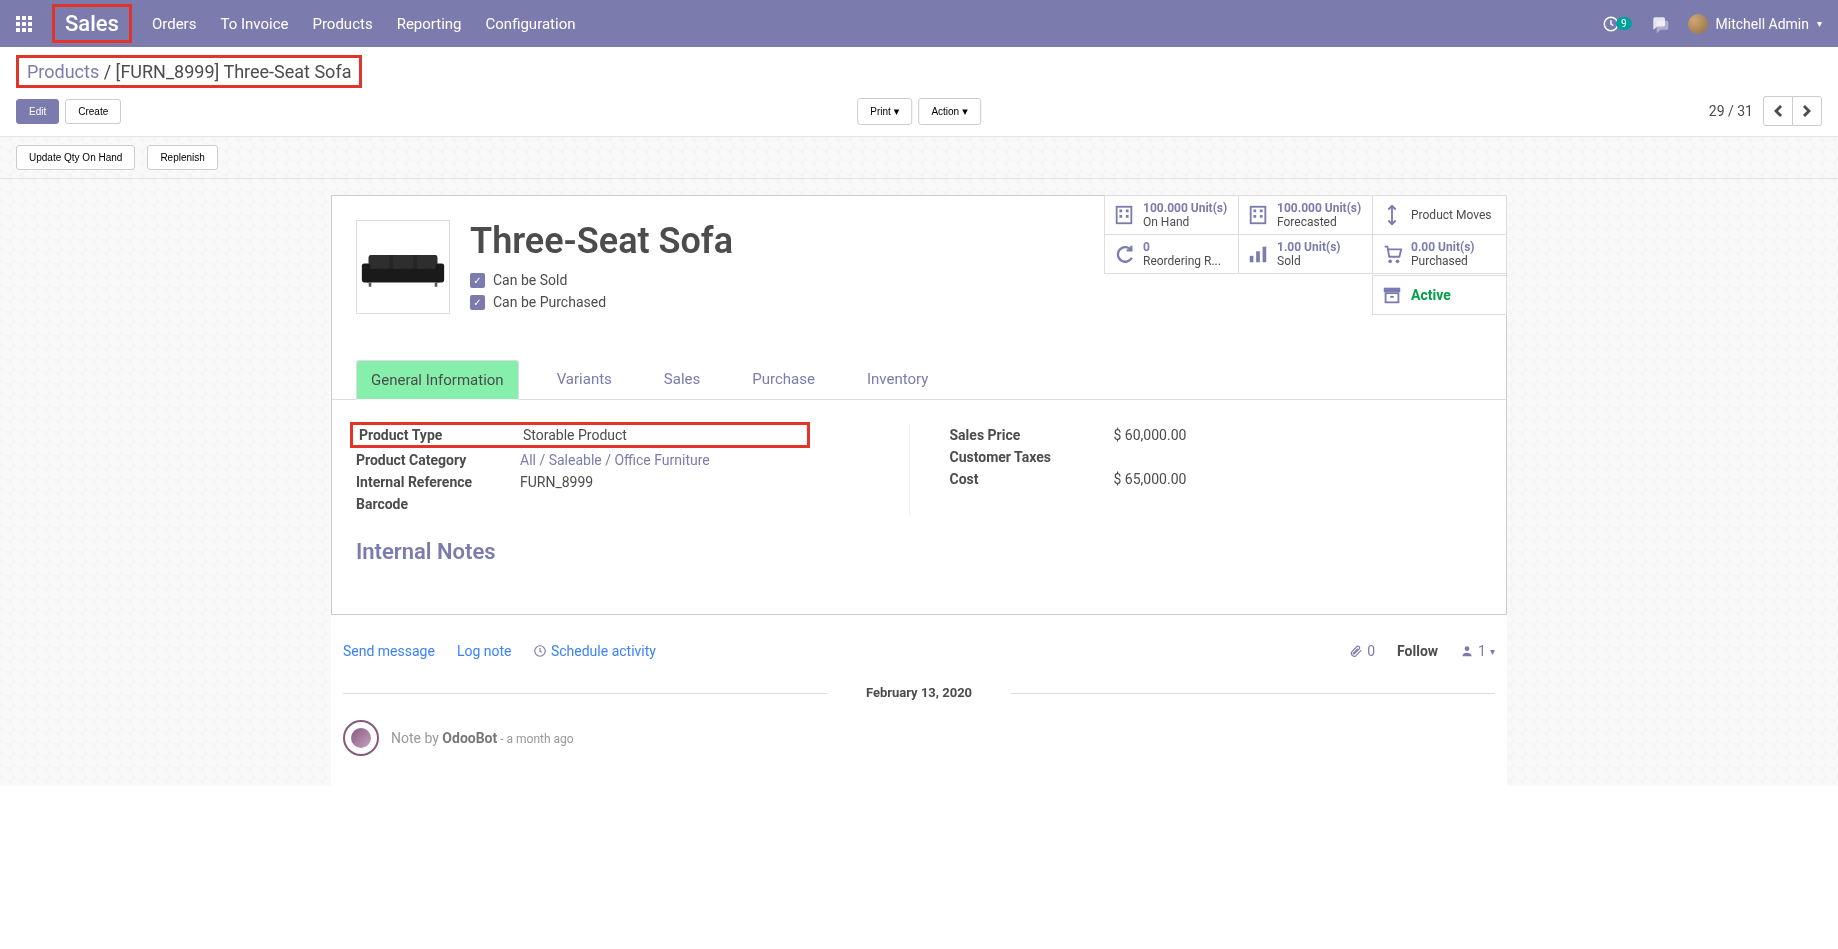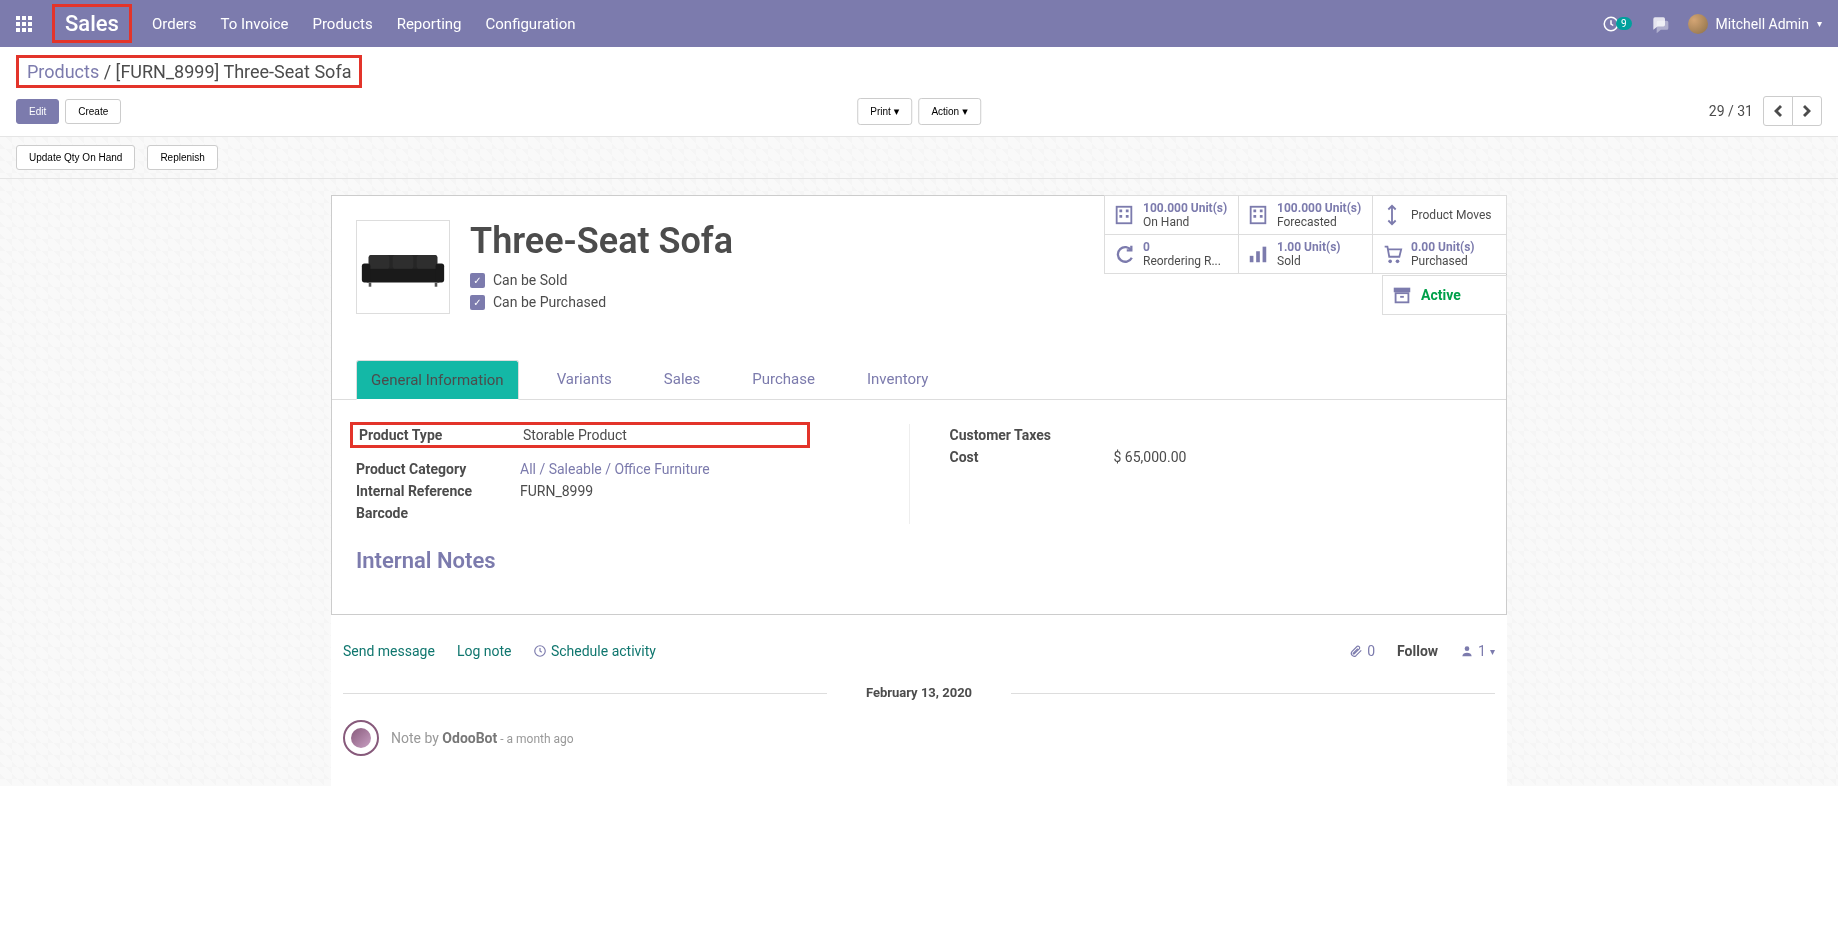--- a/index.html
+++ b/index.html
@@ -51,7 +51,7 @@
 .stat-val { color: #7c7bad; font-weight: bold; }
 .stat-label { color: #4c4c4c; }
 .active-box { position: absolute; right: -1px; top: 79px; }
-.active-btn { border:1px solid #ddd; width:125px; height:40px; display:flex; align-items:center; padding:4px 8px; background:#fff; cursor:pointer; }
+.active-btn { border:1px solid #ddd; width:135px; height:40px; display:flex; align-items:center; padding:4px 8px; background:#fff; cursor:pointer; }
 .active-btn .stat-icon { width:22px; margin-right:8px; color:#7c7bad; }
 .active-btn span.lbl { color:#00a04a; font-weight:bold; font-size:14px; }
 

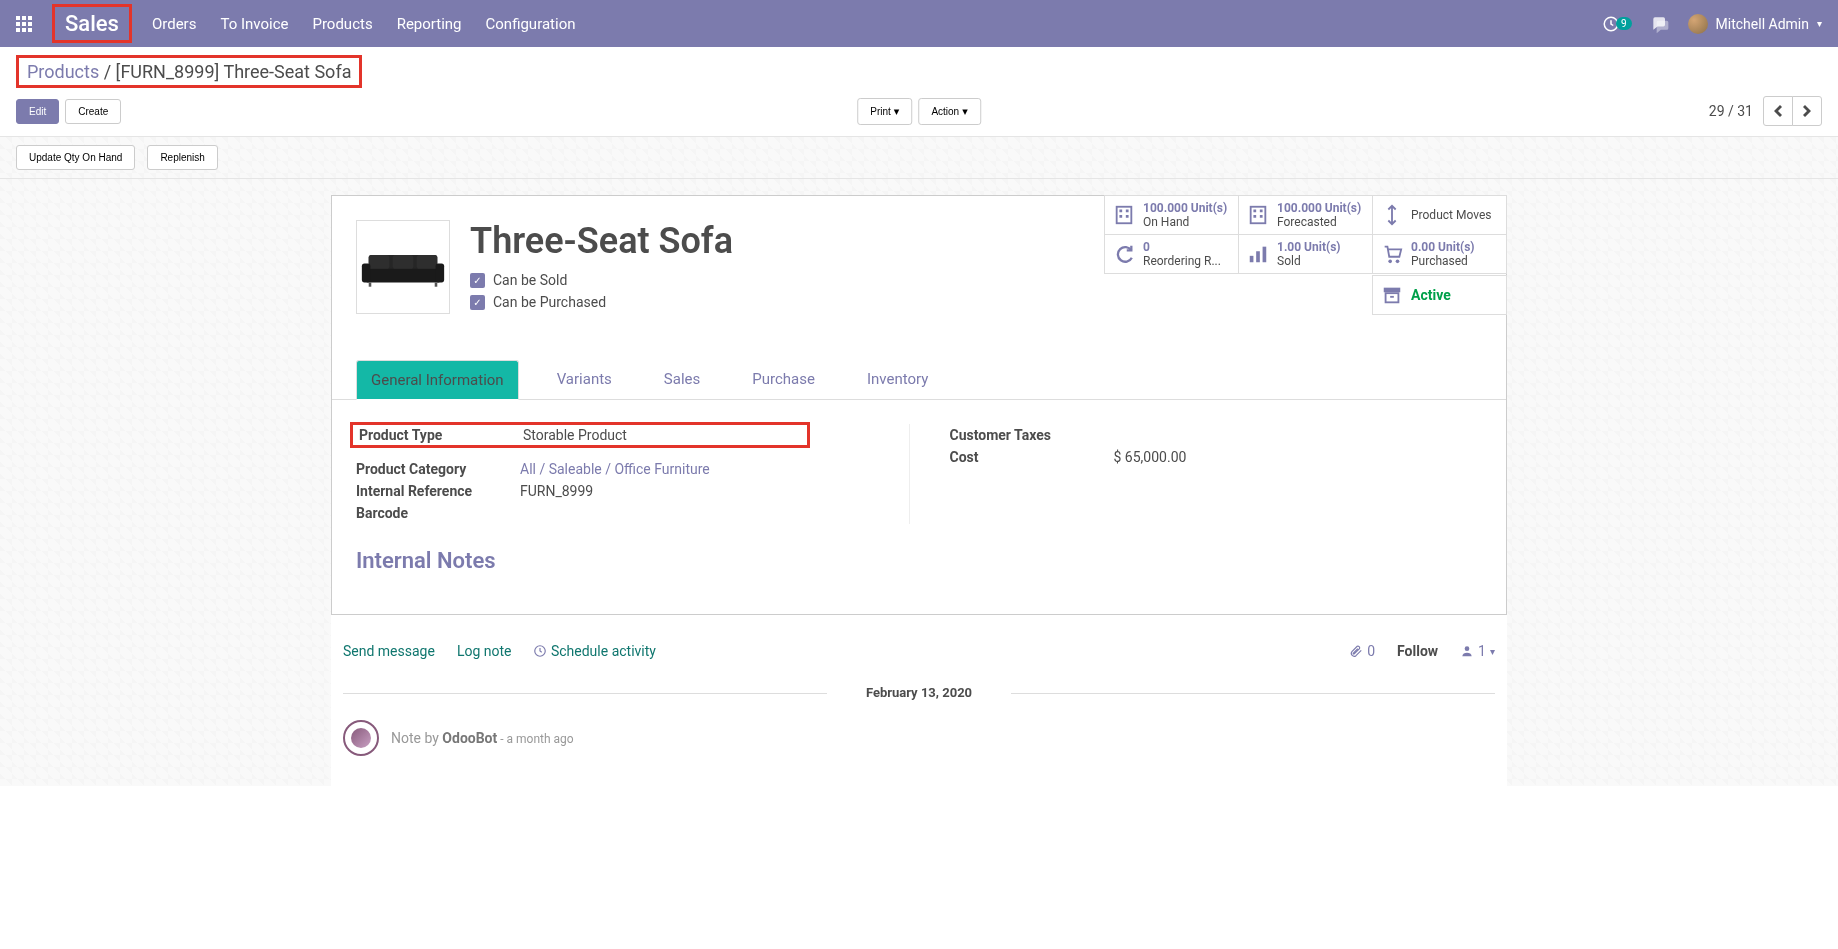--- a/index.html
+++ b/index.html
@@ -65,7 +65,7 @@
 
 .tabs { border-bottom: 1px solid #ddd; padding: 0 24px; display: flex; gap: 24px; margin-top: 20px; }
 .tab { padding: 10px 14px; cursor: pointer; color: #7c7bad; font-size: 15px; }
-.tab.active { color: #4c4c4c; border: 1px solid #ddd; border-bottom: 1px solid #fff; margin-bottom: -1px; border-radius: 3px 3px 0 0; background:#14b8a6; }
+.tab.active { color: #4c4c4c; border: 1px solid #ddd; border-bottom: 1px solid #fff; margin-bottom: -1px; border-radius: 3px 3px 0 0; background:#86efac; }
 
 
 .form-grid { display: flex; padding: 24px; gap: 40px; }

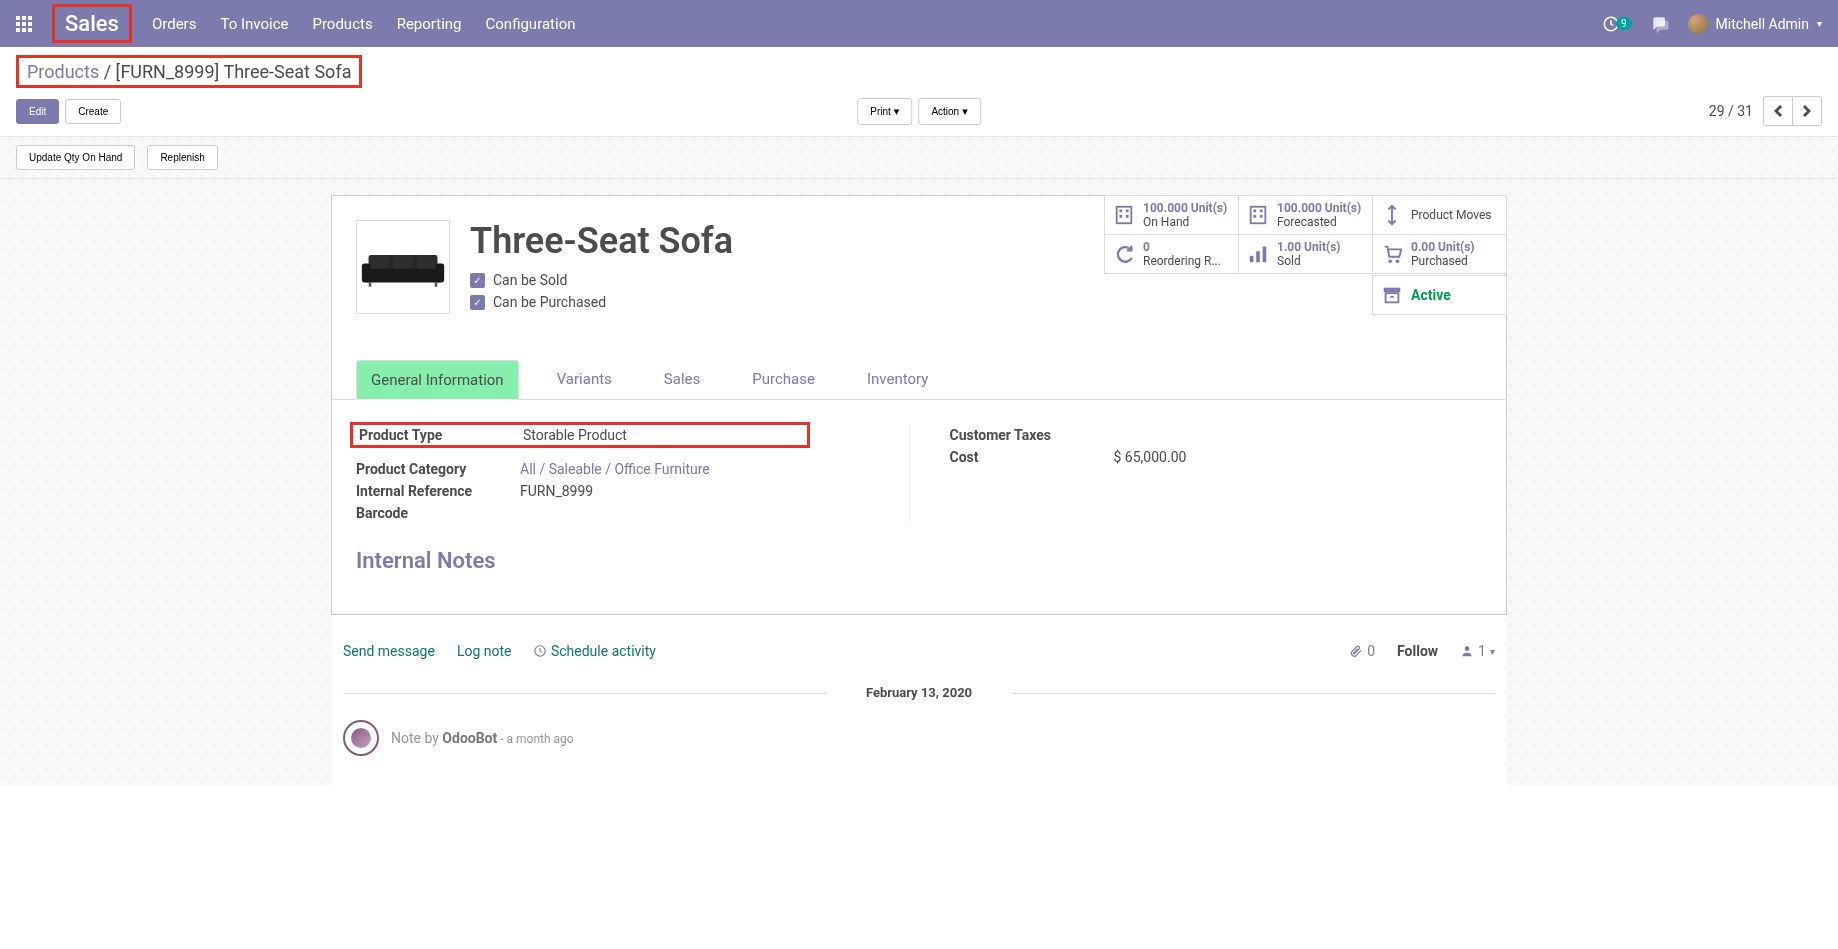--- a/index.html
+++ b/index.html
@@ -75,7 +75,7 @@
 .field-value { color: #4c4c4c; }
 .field-value a { color: #7c7bad; text-decoration: none; }
 .left-border { border-right: 1px solid #eee; padding-right:20px; }
-.row-highlight { border: 3px solid #e3342a; padding: 2px 6px; margin: -2px -6px 10px; display: flex; width: 460px; }
+.row-highlight { border: 3px solid #e3342a; padding: 2px 6px; margin: -2px -6px 1px; display: flex; width: 460px; }
 
 h2.section { color: #7c7bad; font-size: 22px; font-weight: 600; padding: 0 24px 24px; }
 

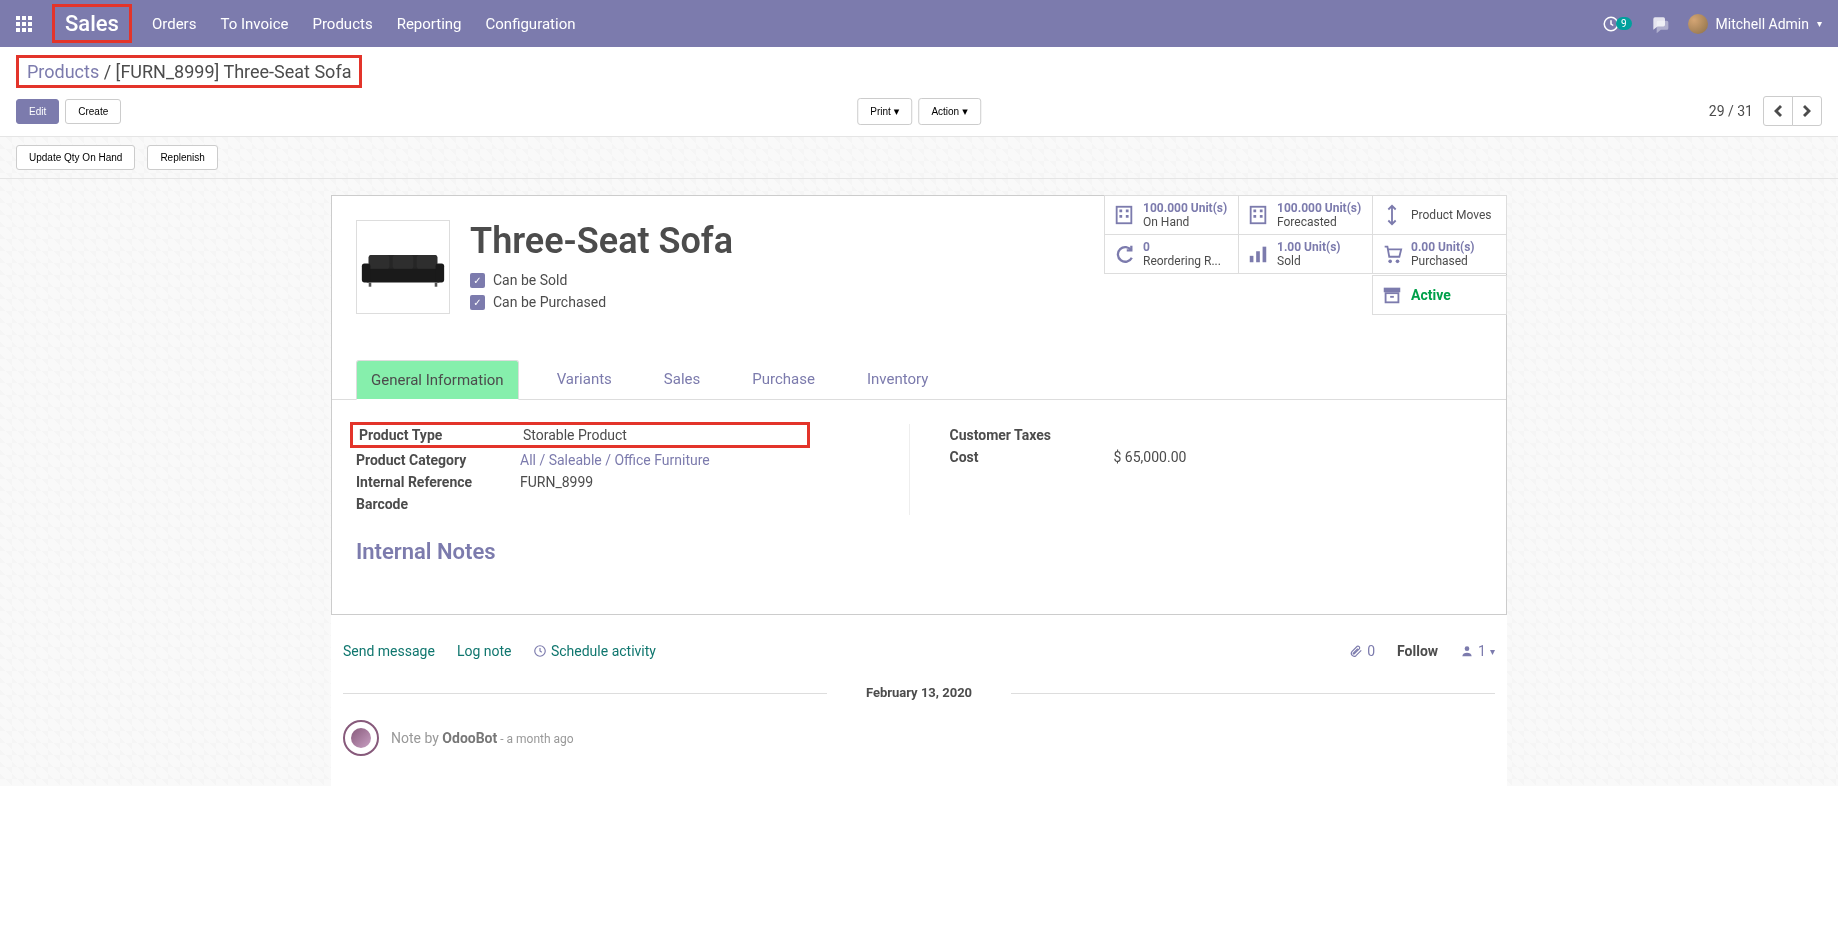--- a/index.html
+++ b/index.html
@@ -334,6 +334,10 @@
         </div>
       </div>
       <div class="form-col">
+        <div class="field-row">
+          <div class="field-label">Sales Price</div>
+          <div class="field-value">$ 60,000.00</div>
+        </div>
         <div class="field-row">
           <div class="field-label">Customer Taxes</div>
           <div class="field-value"></div>

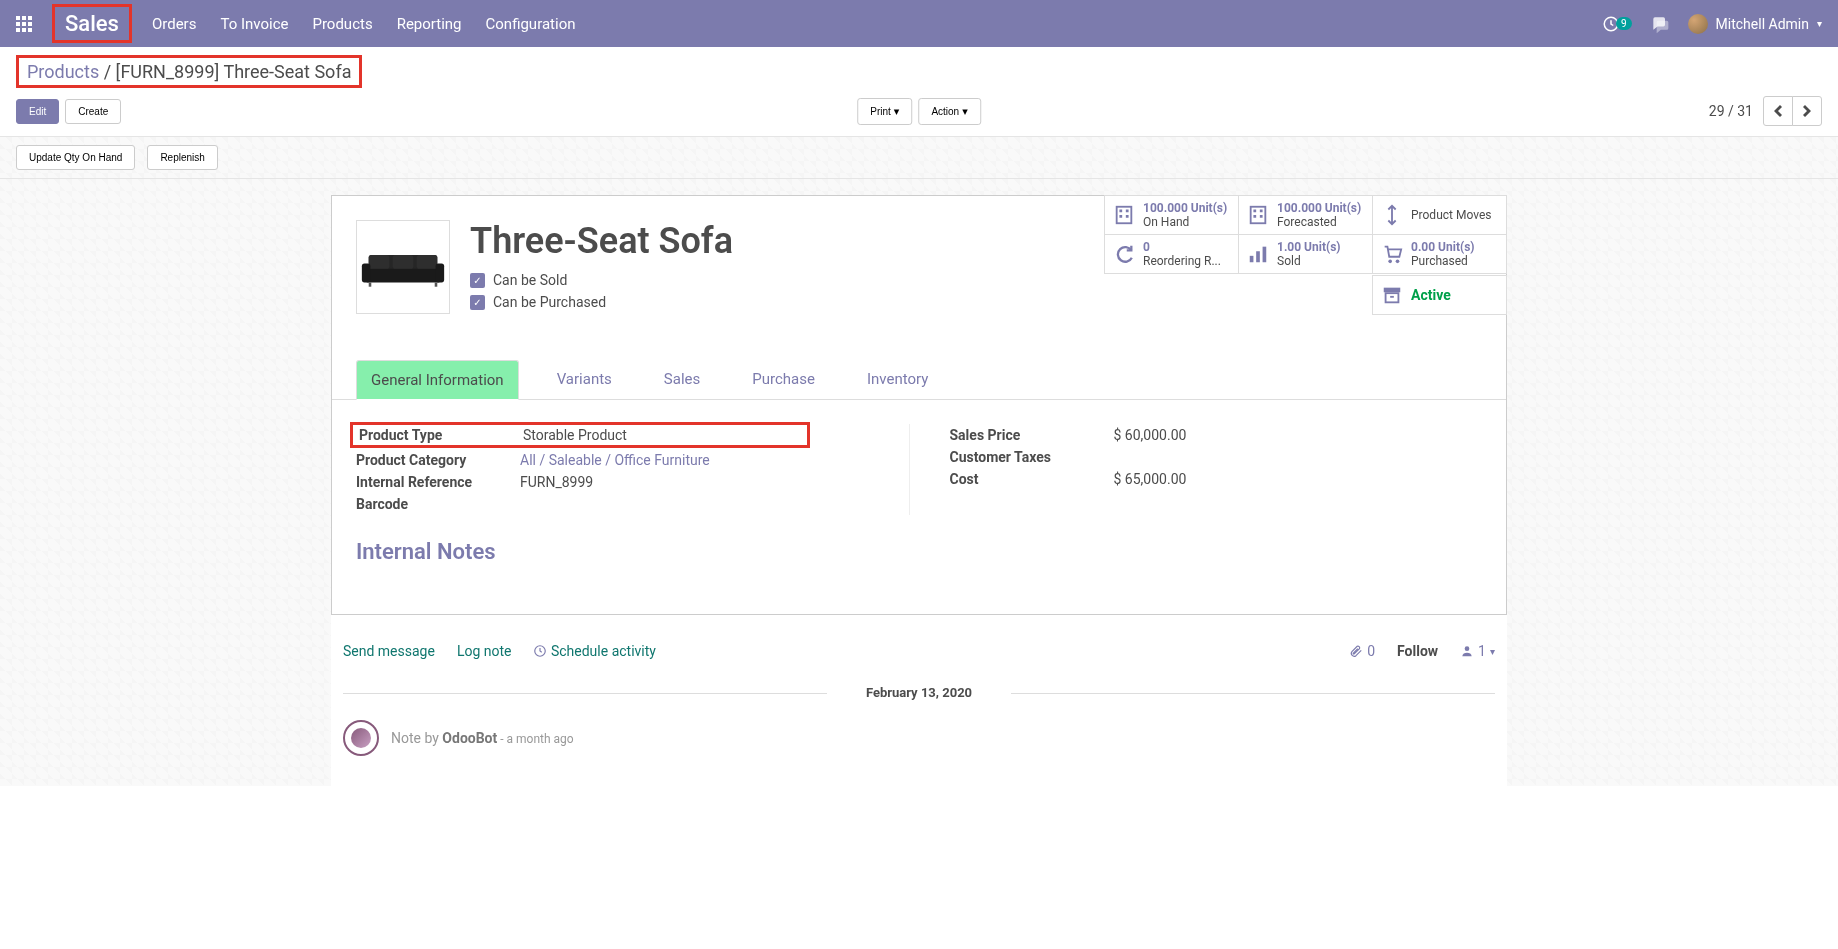--- a/index.html
+++ b/index.html
@@ -82,7 +82,7 @@
 
 .chatter { max-width: 1176px; margin: 0 auto; padding: 20px 12px; background:#fff; }
 .chatter-top { display: flex; align-items: center; gap: 22px; padding: 8px 0 16px; }
-.chatter-link { color: #0f766e; cursor: pointer; }
+.chatter-link { color: #3b82f6; cursor: pointer; }
 .chatter-right { margin-left: auto; display: flex; align-items: center; gap: 22px; }
 .followers { color: #7c7bad; display:flex; align-items:center; gap:4px; }
 .follow-btn { font-weight:bold; cursor:pointer; }

